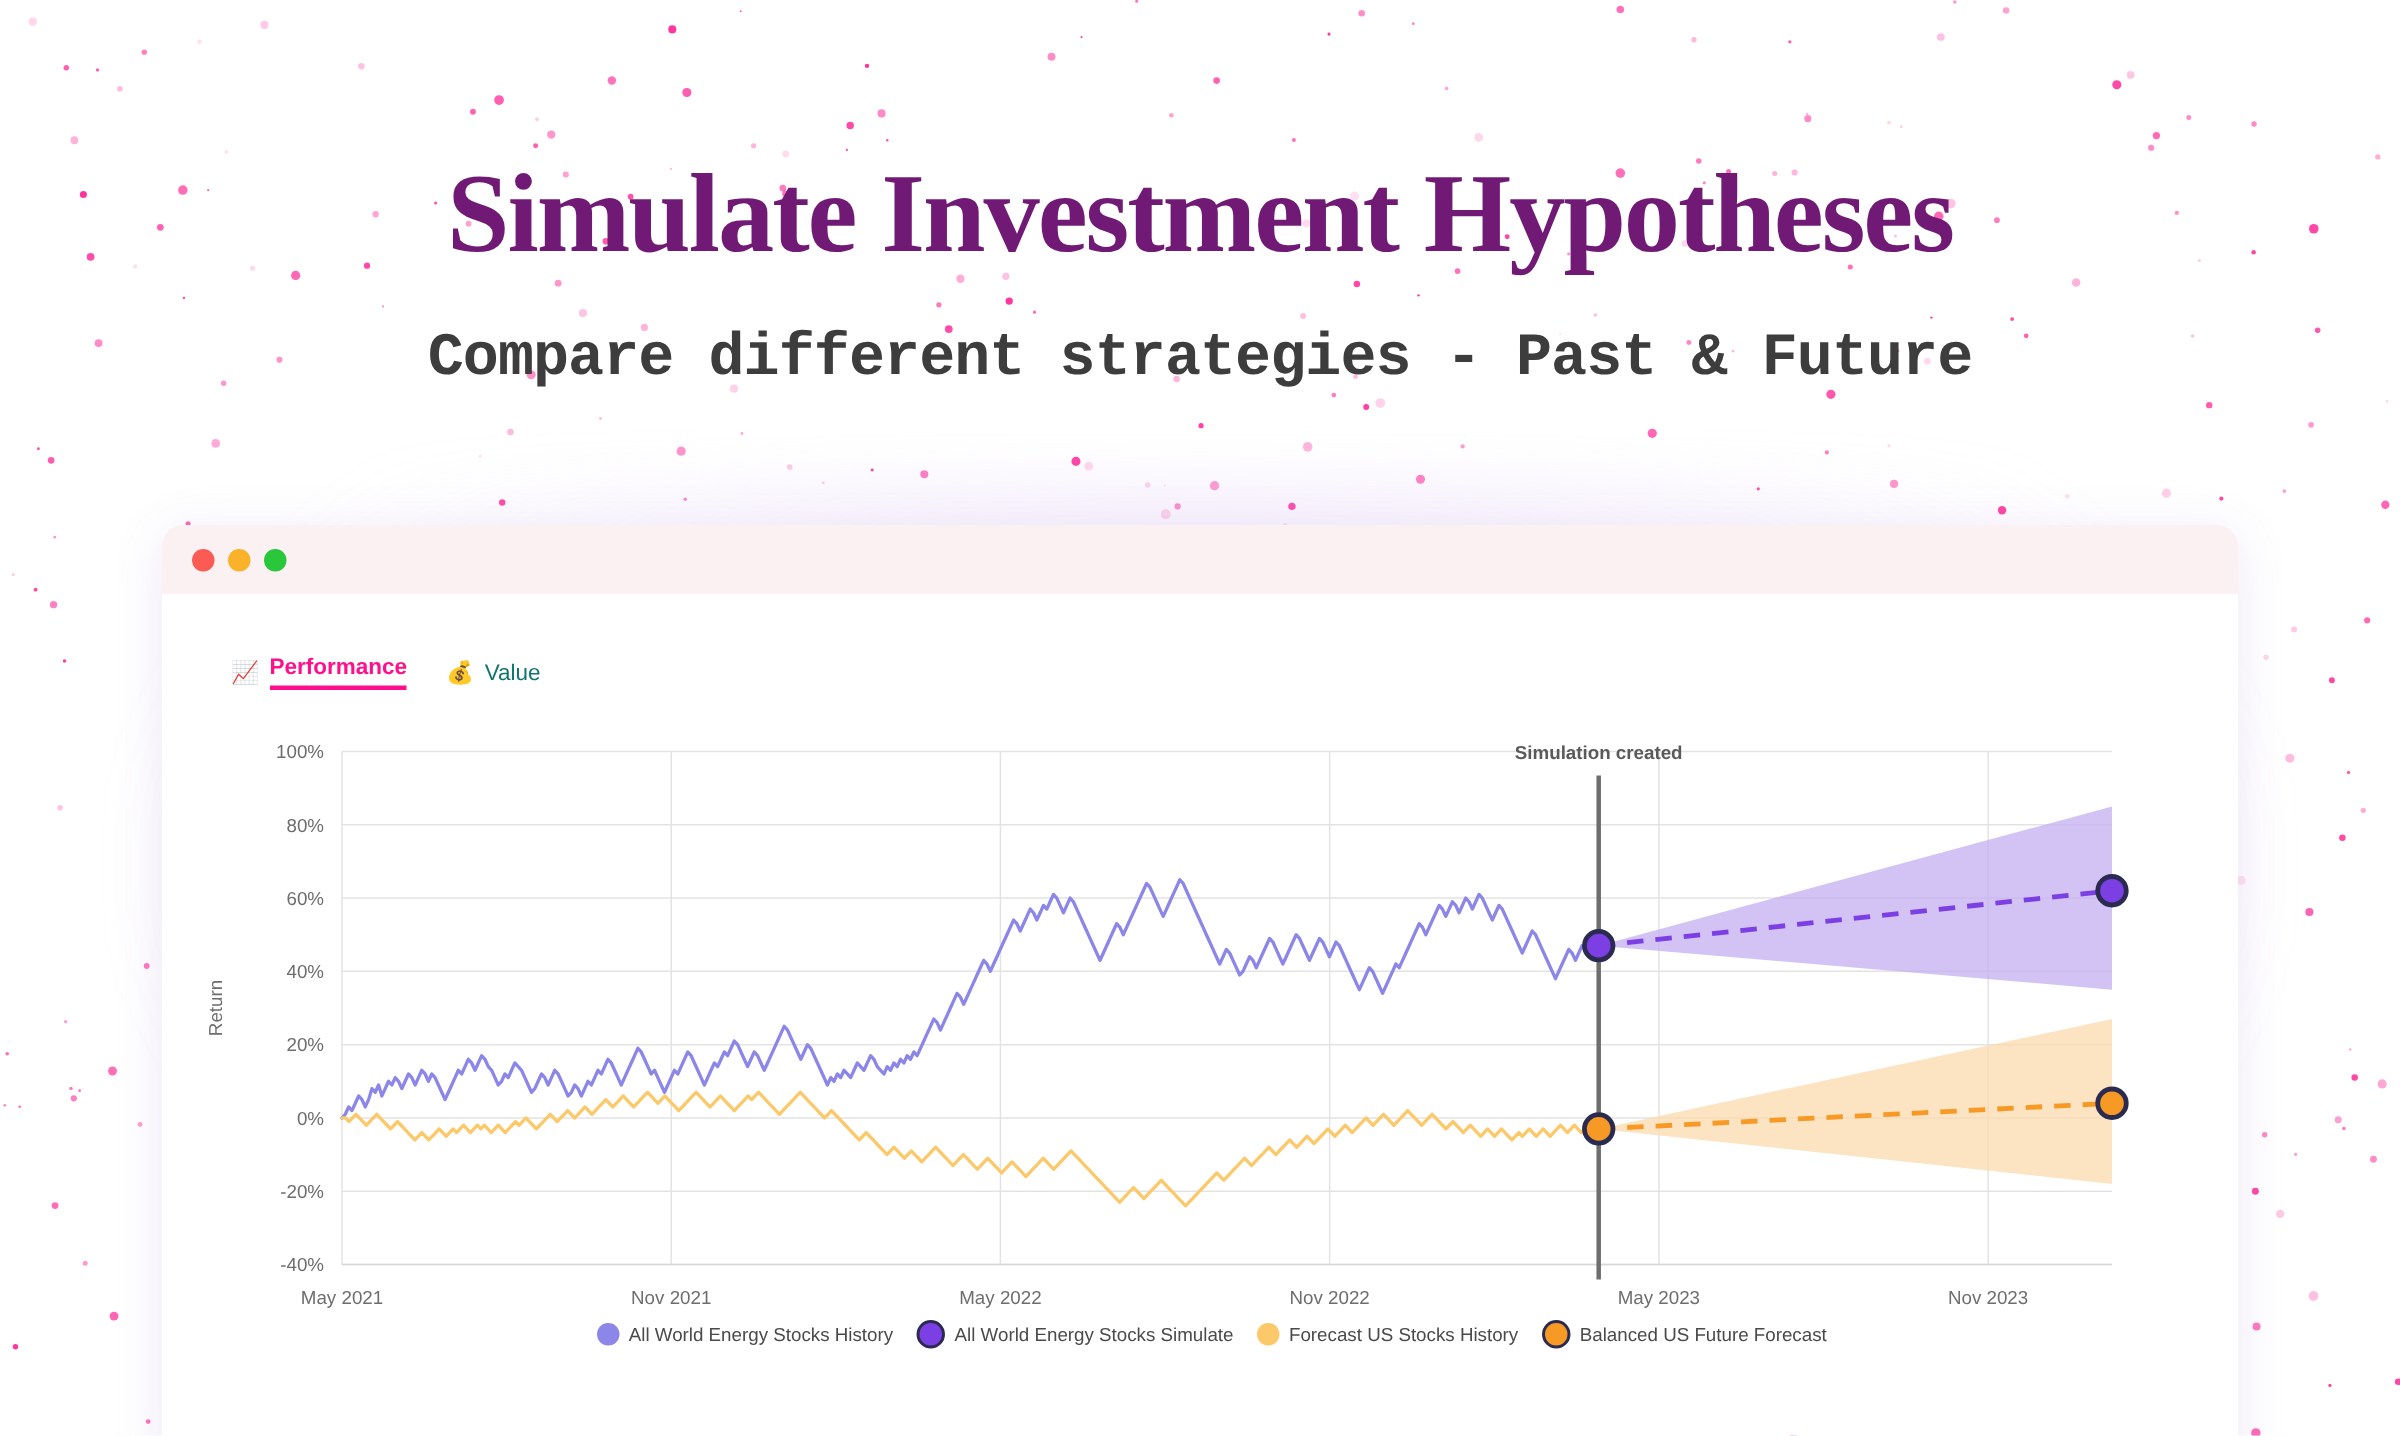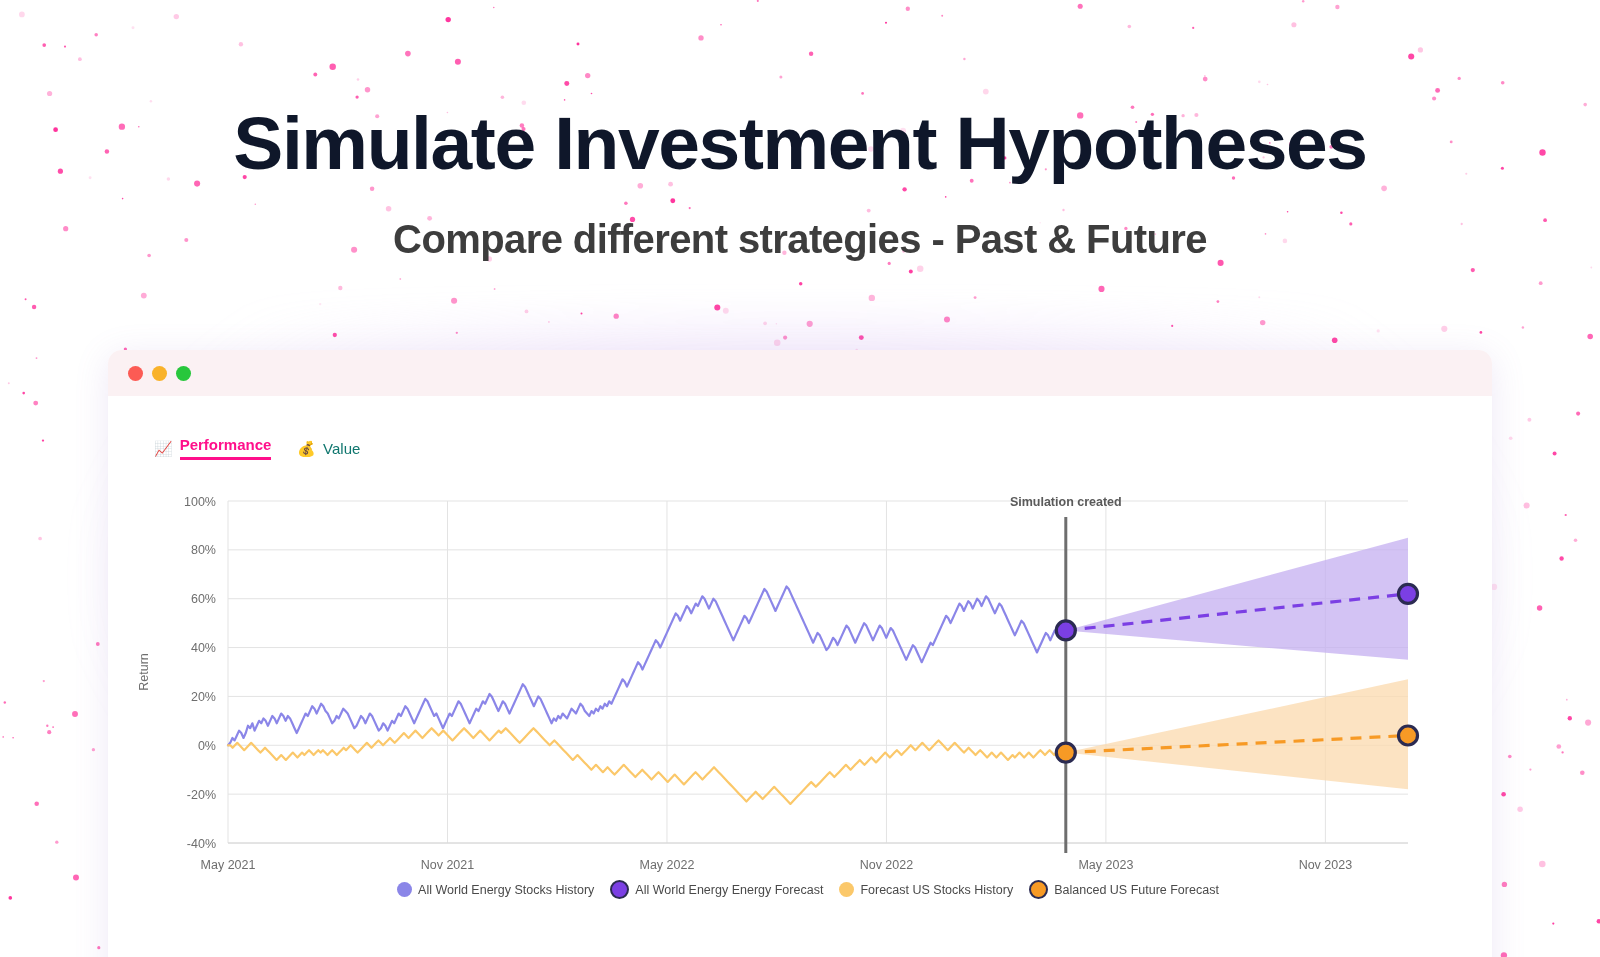--- a/index.html
+++ b/index.html
@@ -34,11 +34,11 @@
   .hero-title {
     font-size: 75px;
     font-weight: bold;
-    color: #0f172a;
+    color: #701a75;
     letter-spacing: -1.4px;
     line-height: 1.05;
     margin: 0;
-    font-family: Liberation Sans, sans-serif;
+    font-family: Liberation Serif, serif;
   }
   .hero-subtitle {
     font-size: 40px;

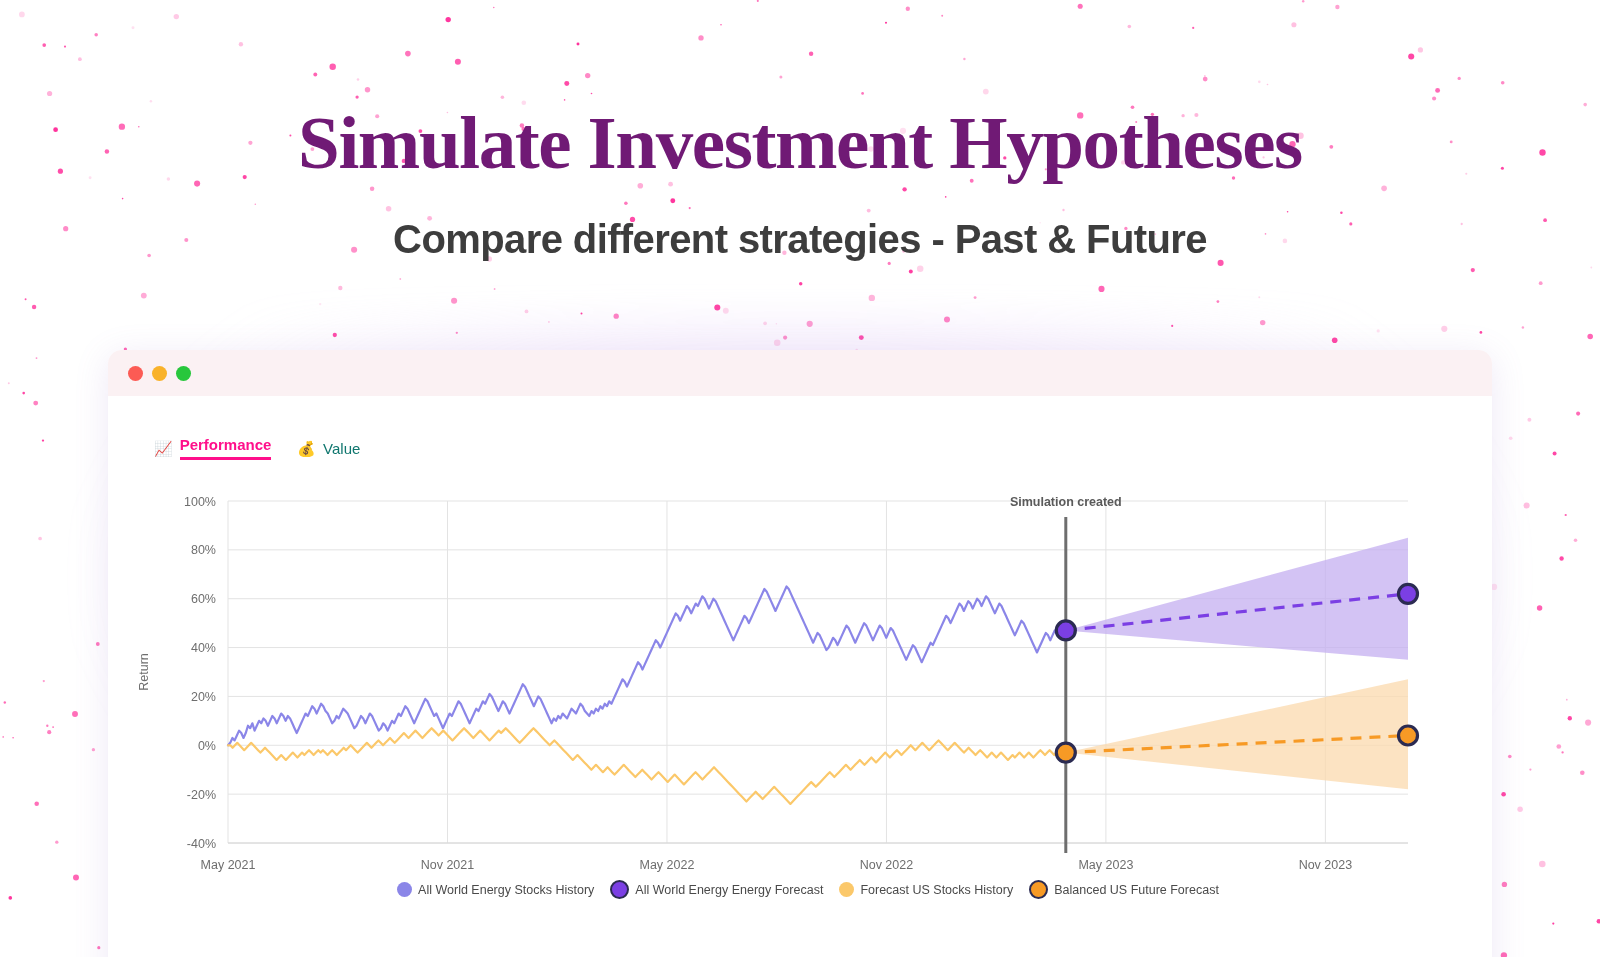--- a/index.html
+++ b/index.html
@@ -46,7 +46,7 @@
     color: #3d3d3d;
     letter-spacing: -0.6px;
     margin: 34px 0 0 0;
-    font-family: Liberation Sans, sans-serif;
+    font-family: Liberation Mono, monospace;
   }
 
   

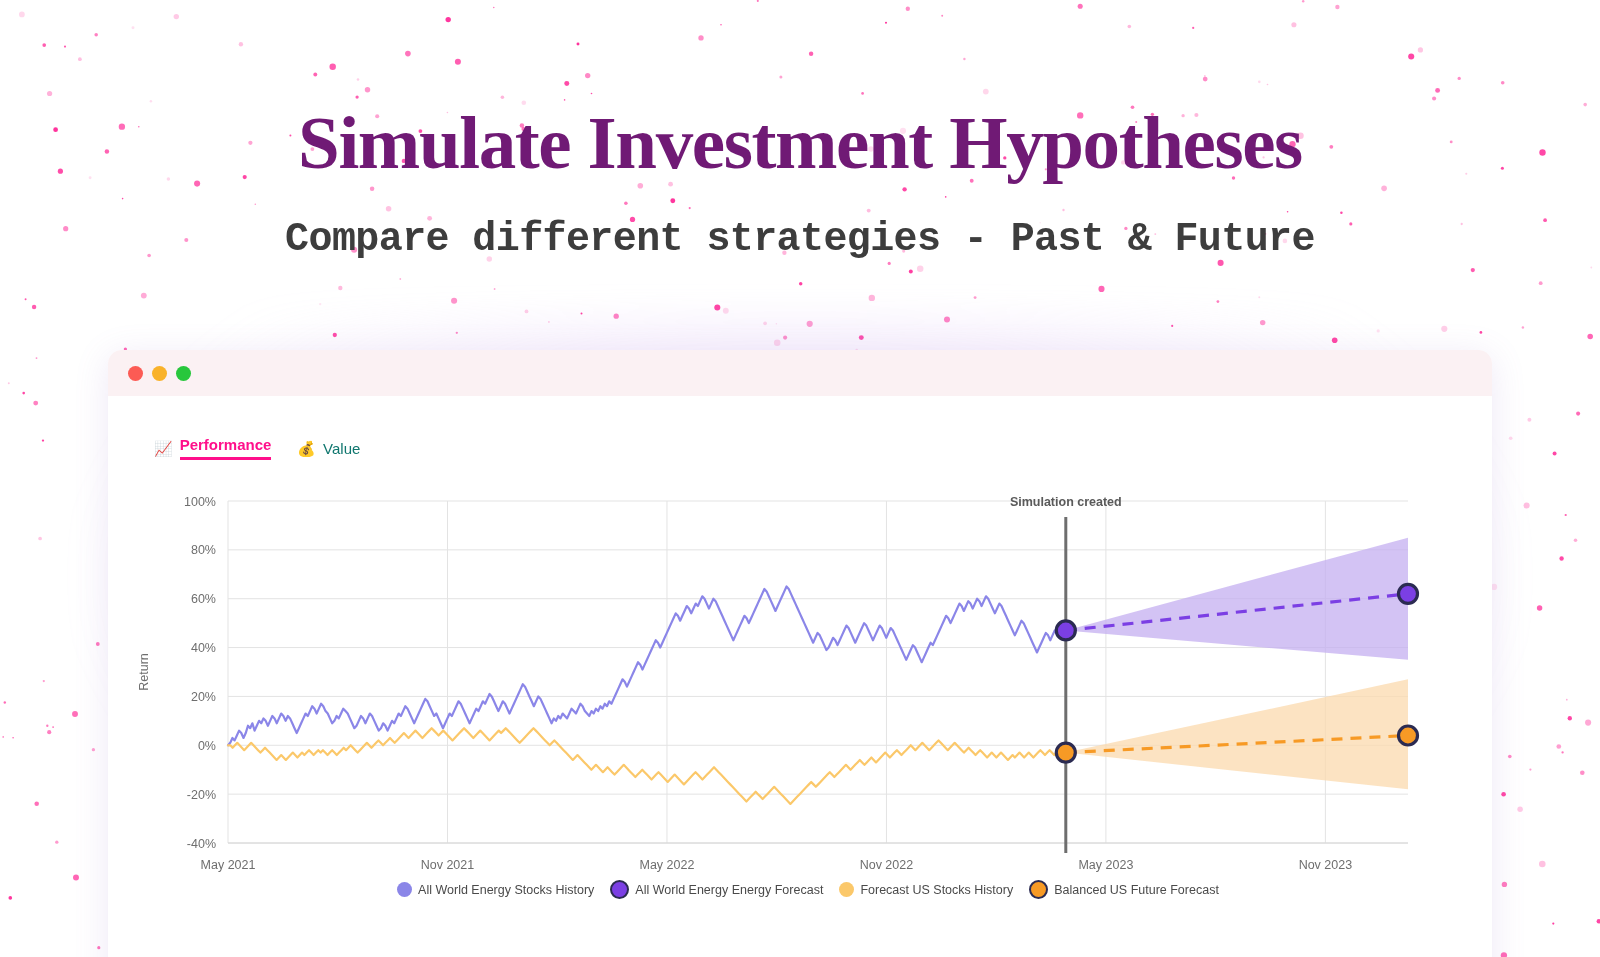--- a/index.html
+++ b/index.html
@@ -707,7 +707,7 @@
       </div>
       <div class="legend-item">
         <div class="legend-swatch" style="background: rgb(123, 63, 228); border: 2.5px solid rgb(43, 43, 82);"></div>
-        <span>All World Energy Energy Forecast</span>
+        <span>All World Energy Stocks Simulate</span>
       </div>
       <div class="legend-item">
         <div class="legend-swatch" style="background: rgb(251, 200, 106);"></div>

